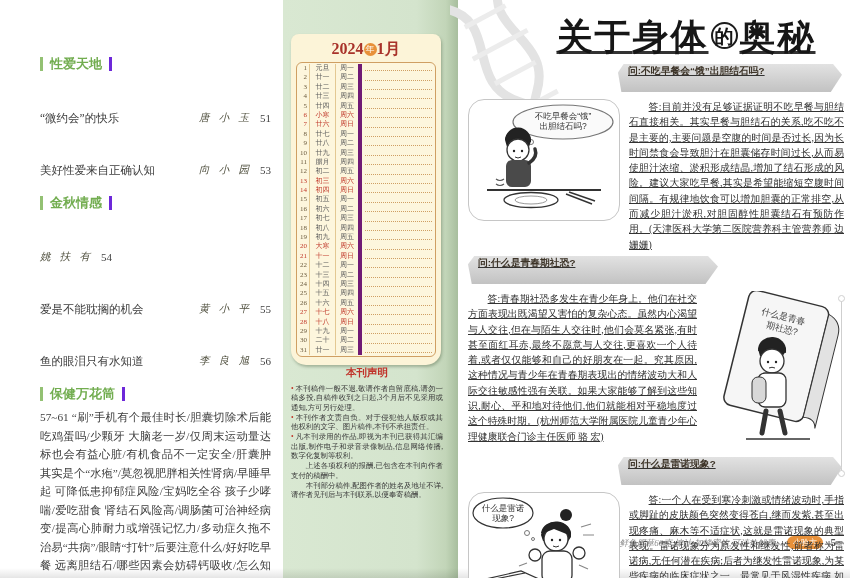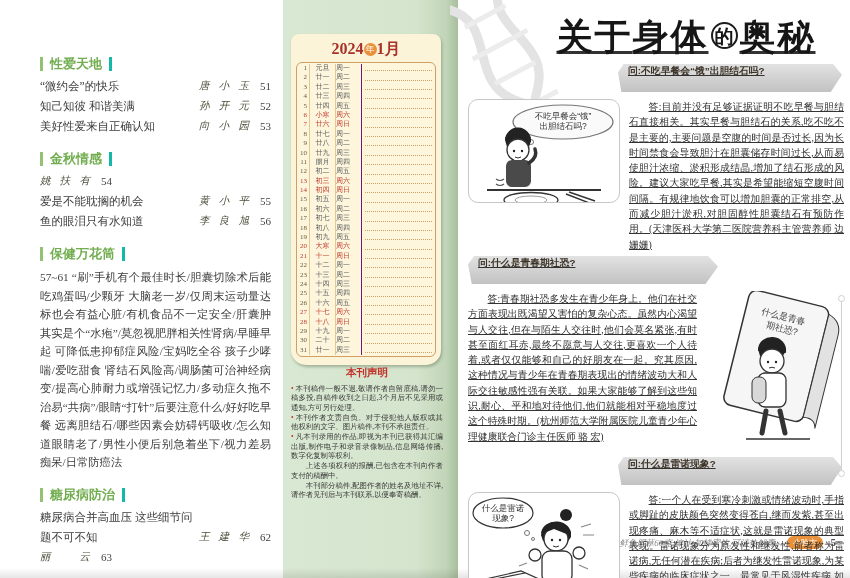--- a/index.html
+++ b/index.html
@@ -14,7 +14,7 @@
   .toc-section { margin-bottom:13px; }
   .sec-title {
     display:inline-block; font-weight:bold; font-size:13px; color:#72ad50;
-    border-left:3px solid #93c173; border-right:3px solid #14b8a6; padding:0 7px; line-height:14px;
+    border-left:3px solid #93c173; border-right:3px solid #6d28d9; padding:0 7px; line-height:14px;
     font-family:"Liberation Sans","DejaVu Sans",sans-serif; margin-bottom:5px;
   }
   .toc-item { display:flex; align-items:flex-end; font-size:11.5px; line-height:20px; color:#3c3c3c; }

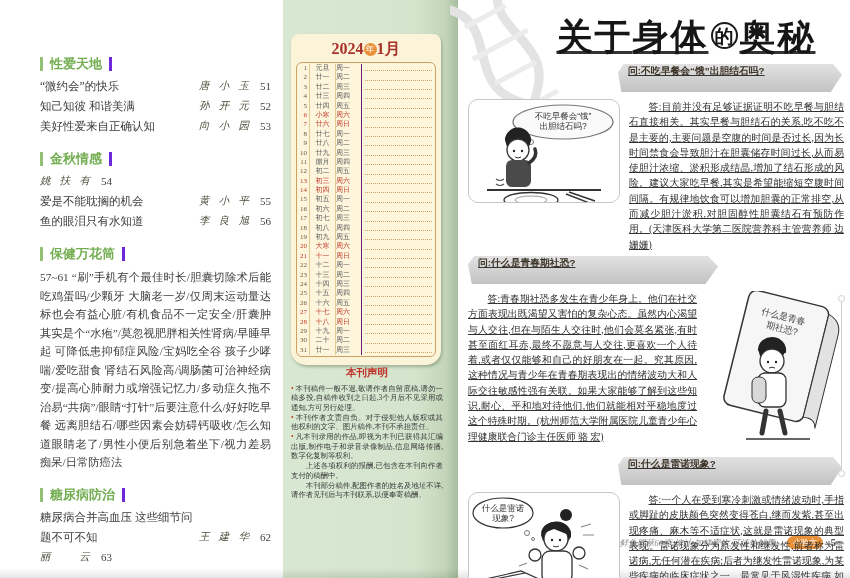--- a/index.html
+++ b/index.html
@@ -42,7 +42,7 @@
   .cal-row { display:flex; align-items:center; height:9.4px; font-size:7px; color:#5c5c5c; }
   .cal-row .n { width:13px; text-align:right; padding-right:2px; color:#6b5b3e; border-right:1px solid #e3c892; height:100%; line-height:9.4px; }
   .cal-row .l { width:26px; text-align:center; border-right:1px solid #e3c892; height:100%; line-height:9.4px; }
-  .cal-row .w { width:26px; text-align:left; border-right:1px solid #701a75; height:100%; line-height:9.4px; }
+  .cal-row .w { width:26px; text-align:center; border-right:4px solid #701a75; height:100%; line-height:9.4px; }
   .cal-row .leader { flex:1; border-bottom:1px dotted #cf9f63; height:55%; margin:0 3px; }
   .cal-row.red .n, .cal-row.red .l, .cal-row.red .w { color:#c0392b; }
   .notice { position:absolute; left:8px; top:366px; width:152px; }

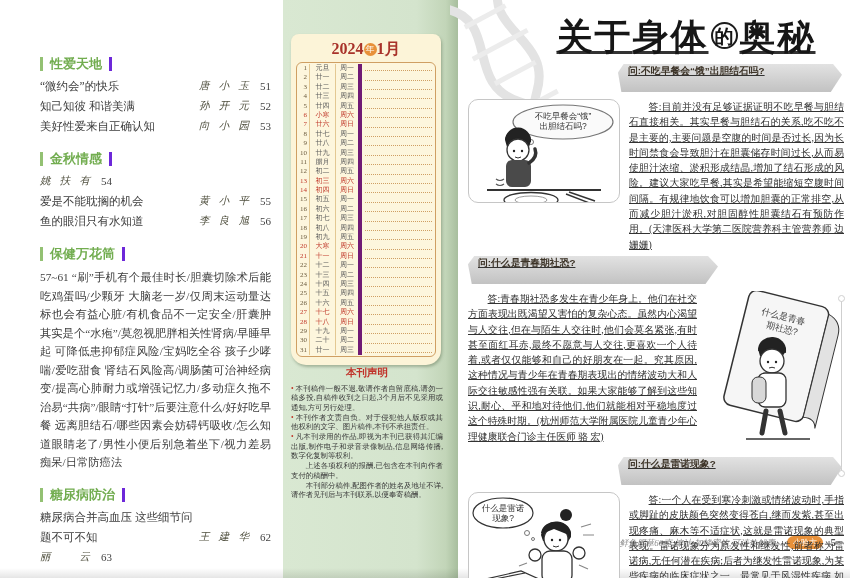--- a/index.html
+++ b/index.html
@@ -19,7 +19,7 @@
   }
   .toc-item { display:flex; align-items:flex-end; font-size:11.5px; line-height:20px; color:#3c3c3c; }
   .toc-item .t { flex:1; padding-right:6px; }
-  .toc-item .a { width:50px; text-align:justify; text-align-last:justify; color:#50503f; font-style:italic; font-size:10.5px; }
+  .toc-item .a { width:50px; text-align:justify; text-align-last:justify; color:#50503f; font-style:italic; font-size:10.5px;margin-top:32px; }
   .toc-item .p { width:22px; text-align:right; color:#444; font-size:11px; }
   .toc-para { font-size:11.3px; line-height:18.5px; text-align:justify; color:#3c3c3c; margin-top:2px; }
   

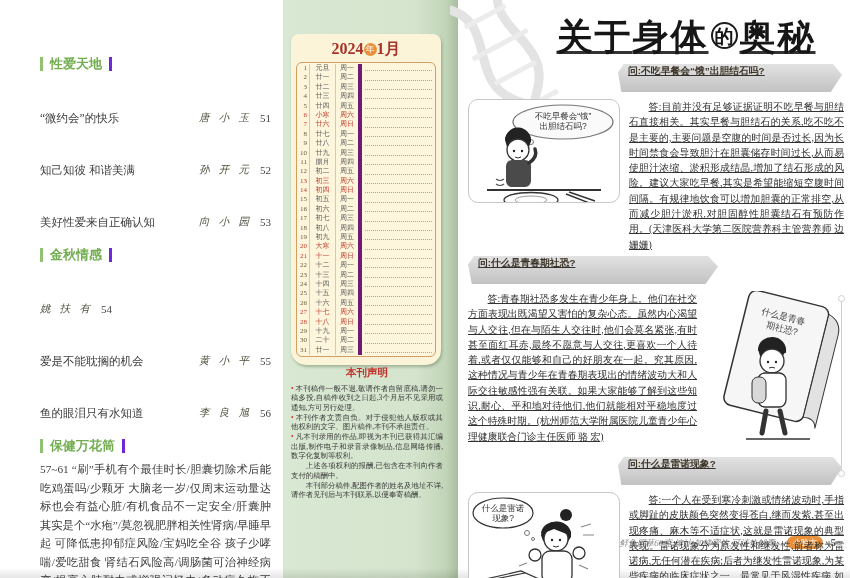--- a/index.html
+++ b/index.html
@@ -69,7 +69,7 @@
   .q-banner.right { margin-left:auto; margin-right:2px; }
   .q-banner.left { margin-left:0; width:250px; }
   .qa { position:relative; z-index:1; display:flex; gap:9px; }
-  .cartoon-box { flex:0 0 152px; height:104px; border:1.5px solid #c6c6c6; border-radius:10px; background:#fff; overflow:hidden; }
+  .cartoon-box { flex:0 0 152px; height:122px; border:1.5px solid #c6c6c6; border-radius:16px; background:#fff; overflow:hidden; }
   .answer { flex:1; font-size:9.8px; line-height:15.3px; text-align:justify; text-indent:2em; color:#2e2e2e; }
   .qa .cartoon-free { flex:0 0 138px; position:relative; }
   .deco-line { position:absolute; right:2px; top:10px; width:1px; height:170px; background:#cfcfcf; }

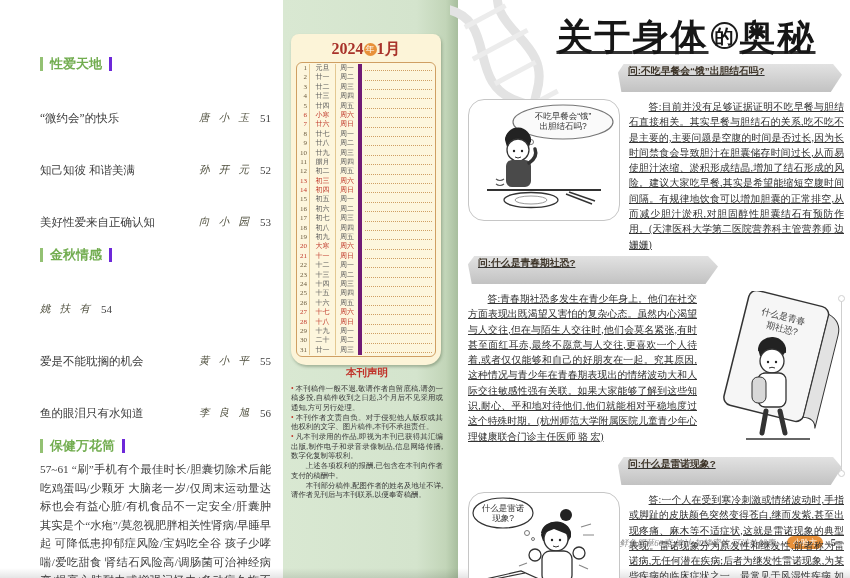--- a/index.html
+++ b/index.html
@@ -96,10 +96,6 @@
             <span class="t">“微约会”的快乐</span>
             <span class="a">唐小玉</span>
             <span class="p">51</span>
-          </div><div class="toc-item">
-            <span class="t">知己知彼  和谐美满</span>
-            <span class="a">孙开元</span>
-            <span class="p">52</span>
           </div><div class="toc-item">
             <span class="t">美好性爱来自正确认知</span>
             <span class="a">向小园</span>

